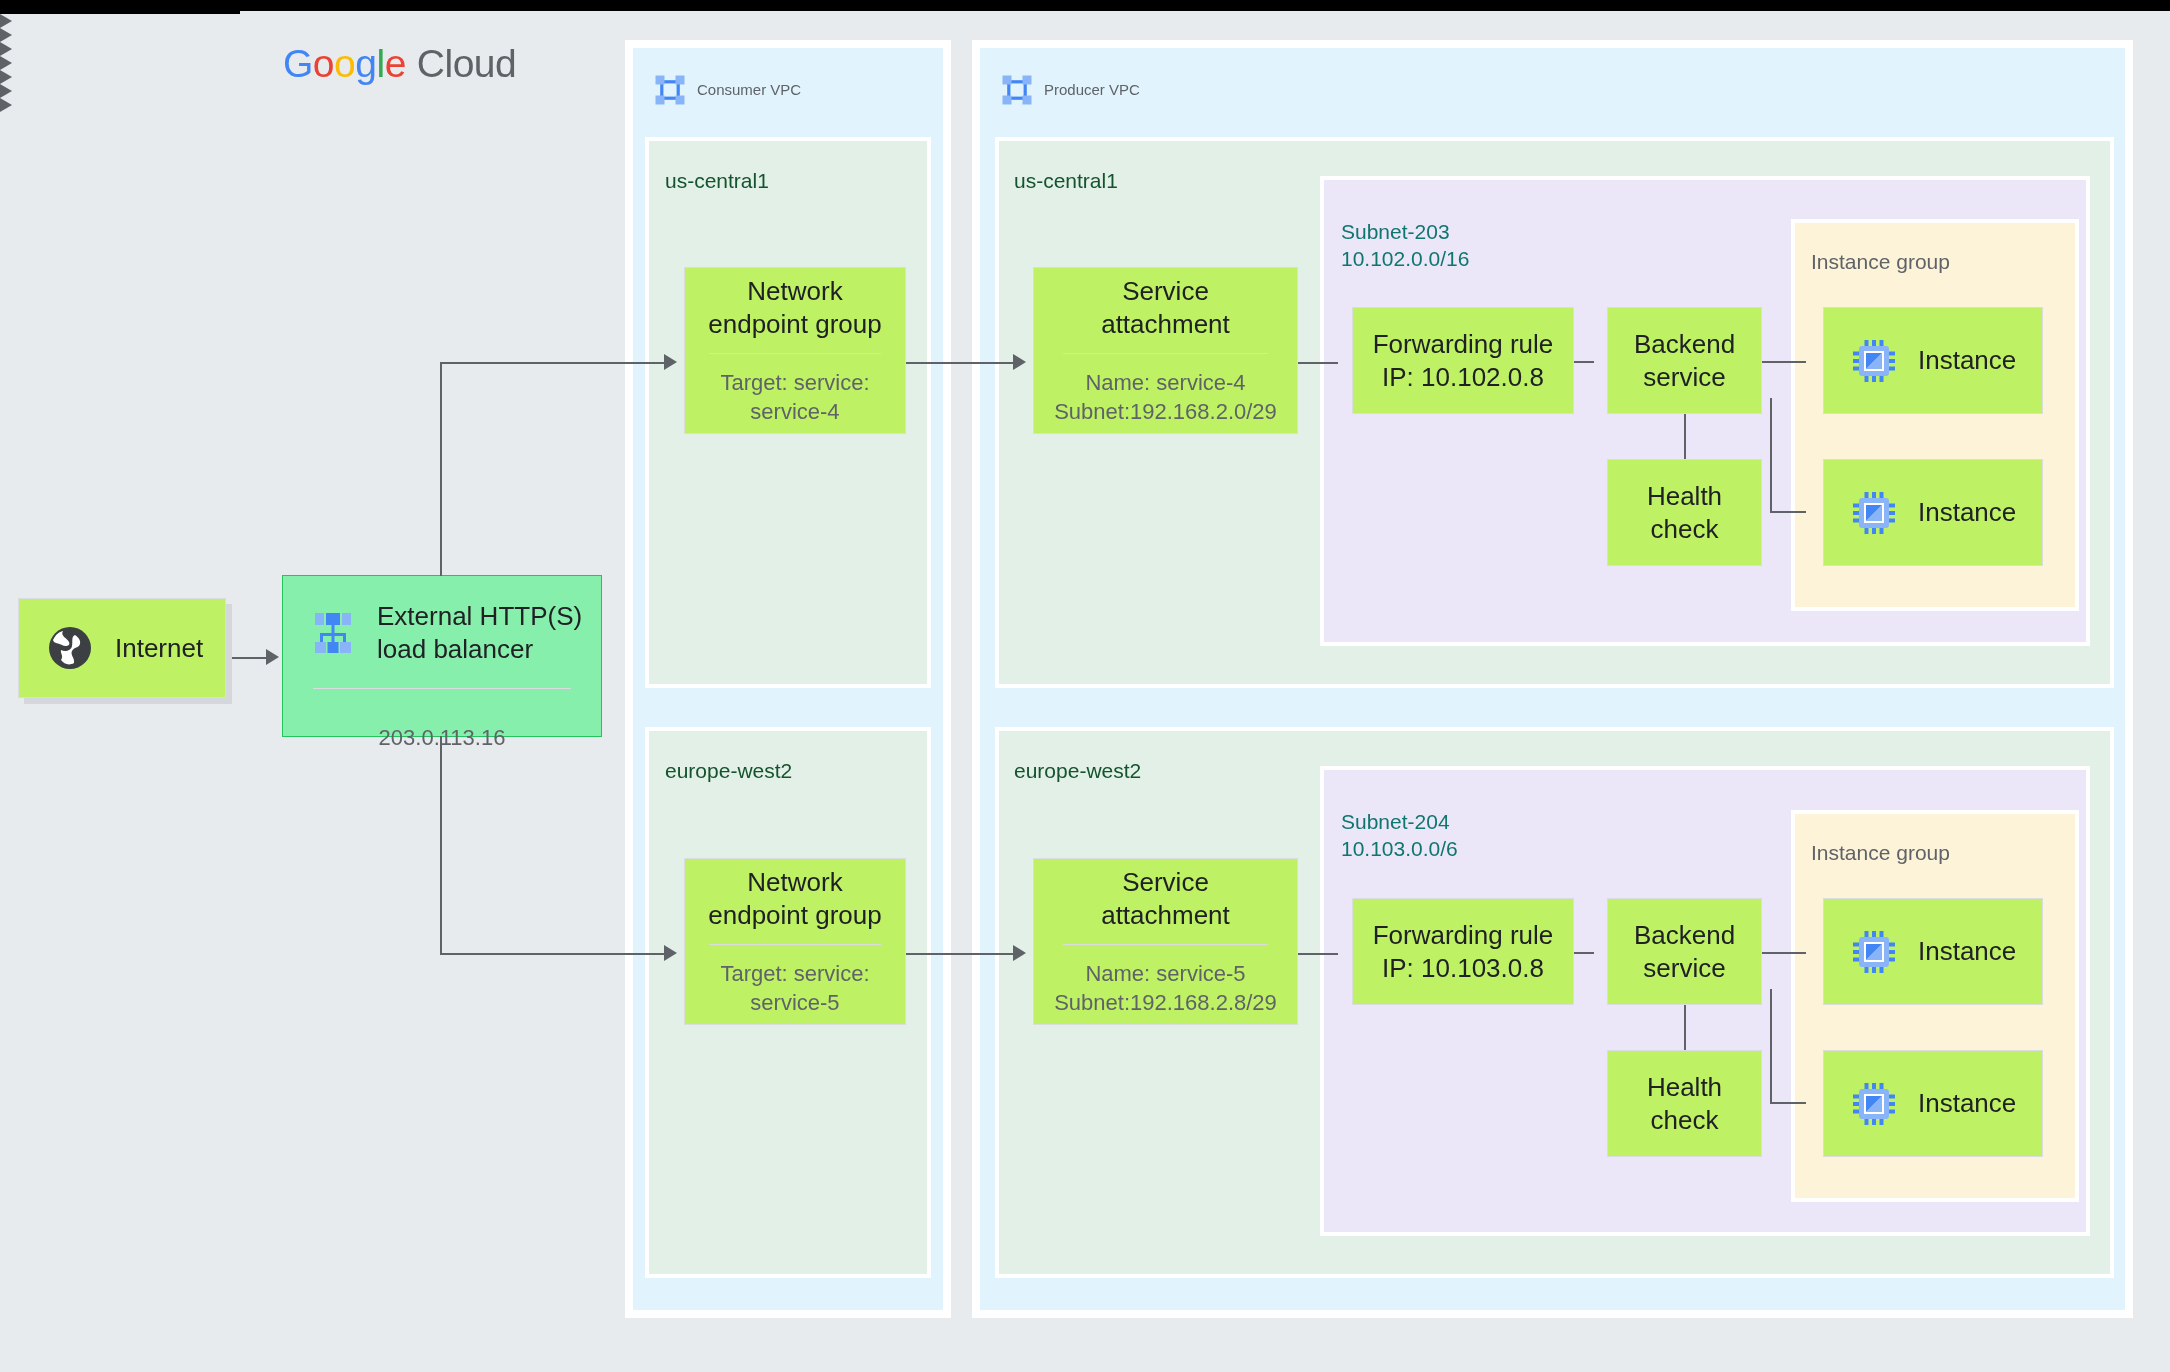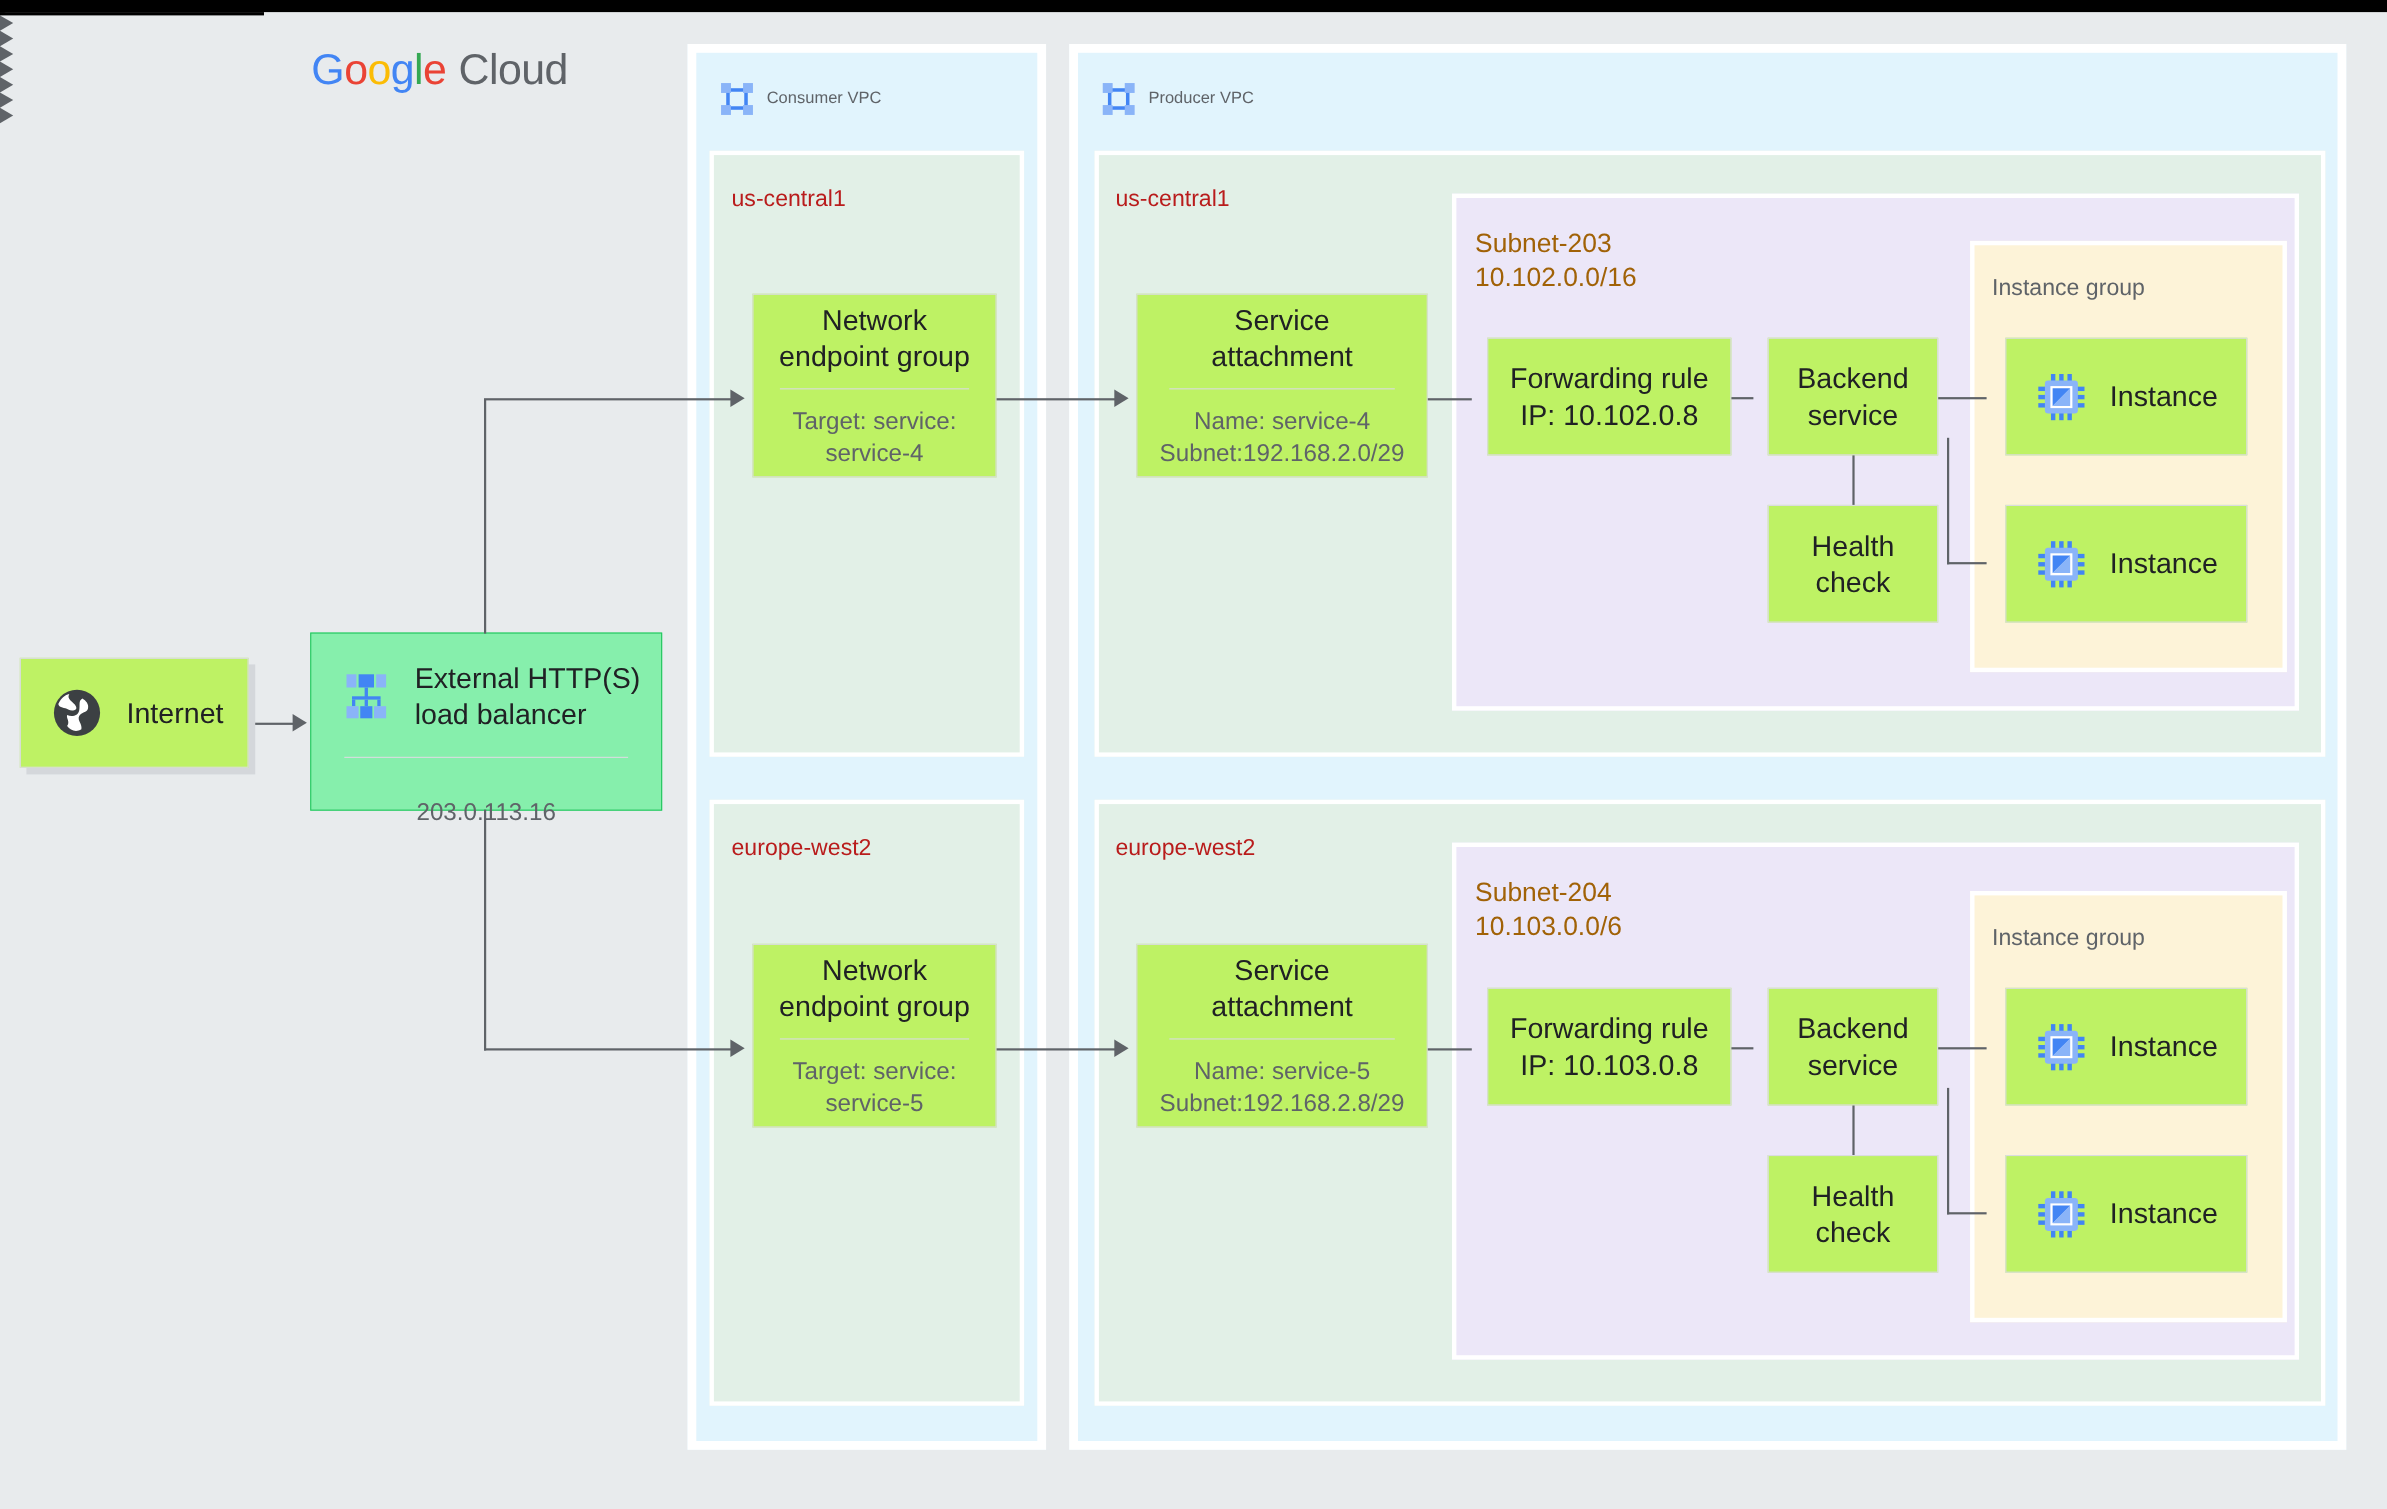--- a/index.html
+++ b/index.html
@@ -37,7 +37,7 @@
     position:absolute; background:#e2f0e7; border:4px solid #ffffff;
     box-sizing:border-box;
   }
-  .region-label { position:absolute; font-size:21px; color:#b91c1c; white-space:nowrap; }
+  .region-label { position:absolute; font-size:21px; color:#14532d; white-space:nowrap; }
 
   .subnet {
     position:absolute; background:#ece7f8; border:4px solid #ffffff;

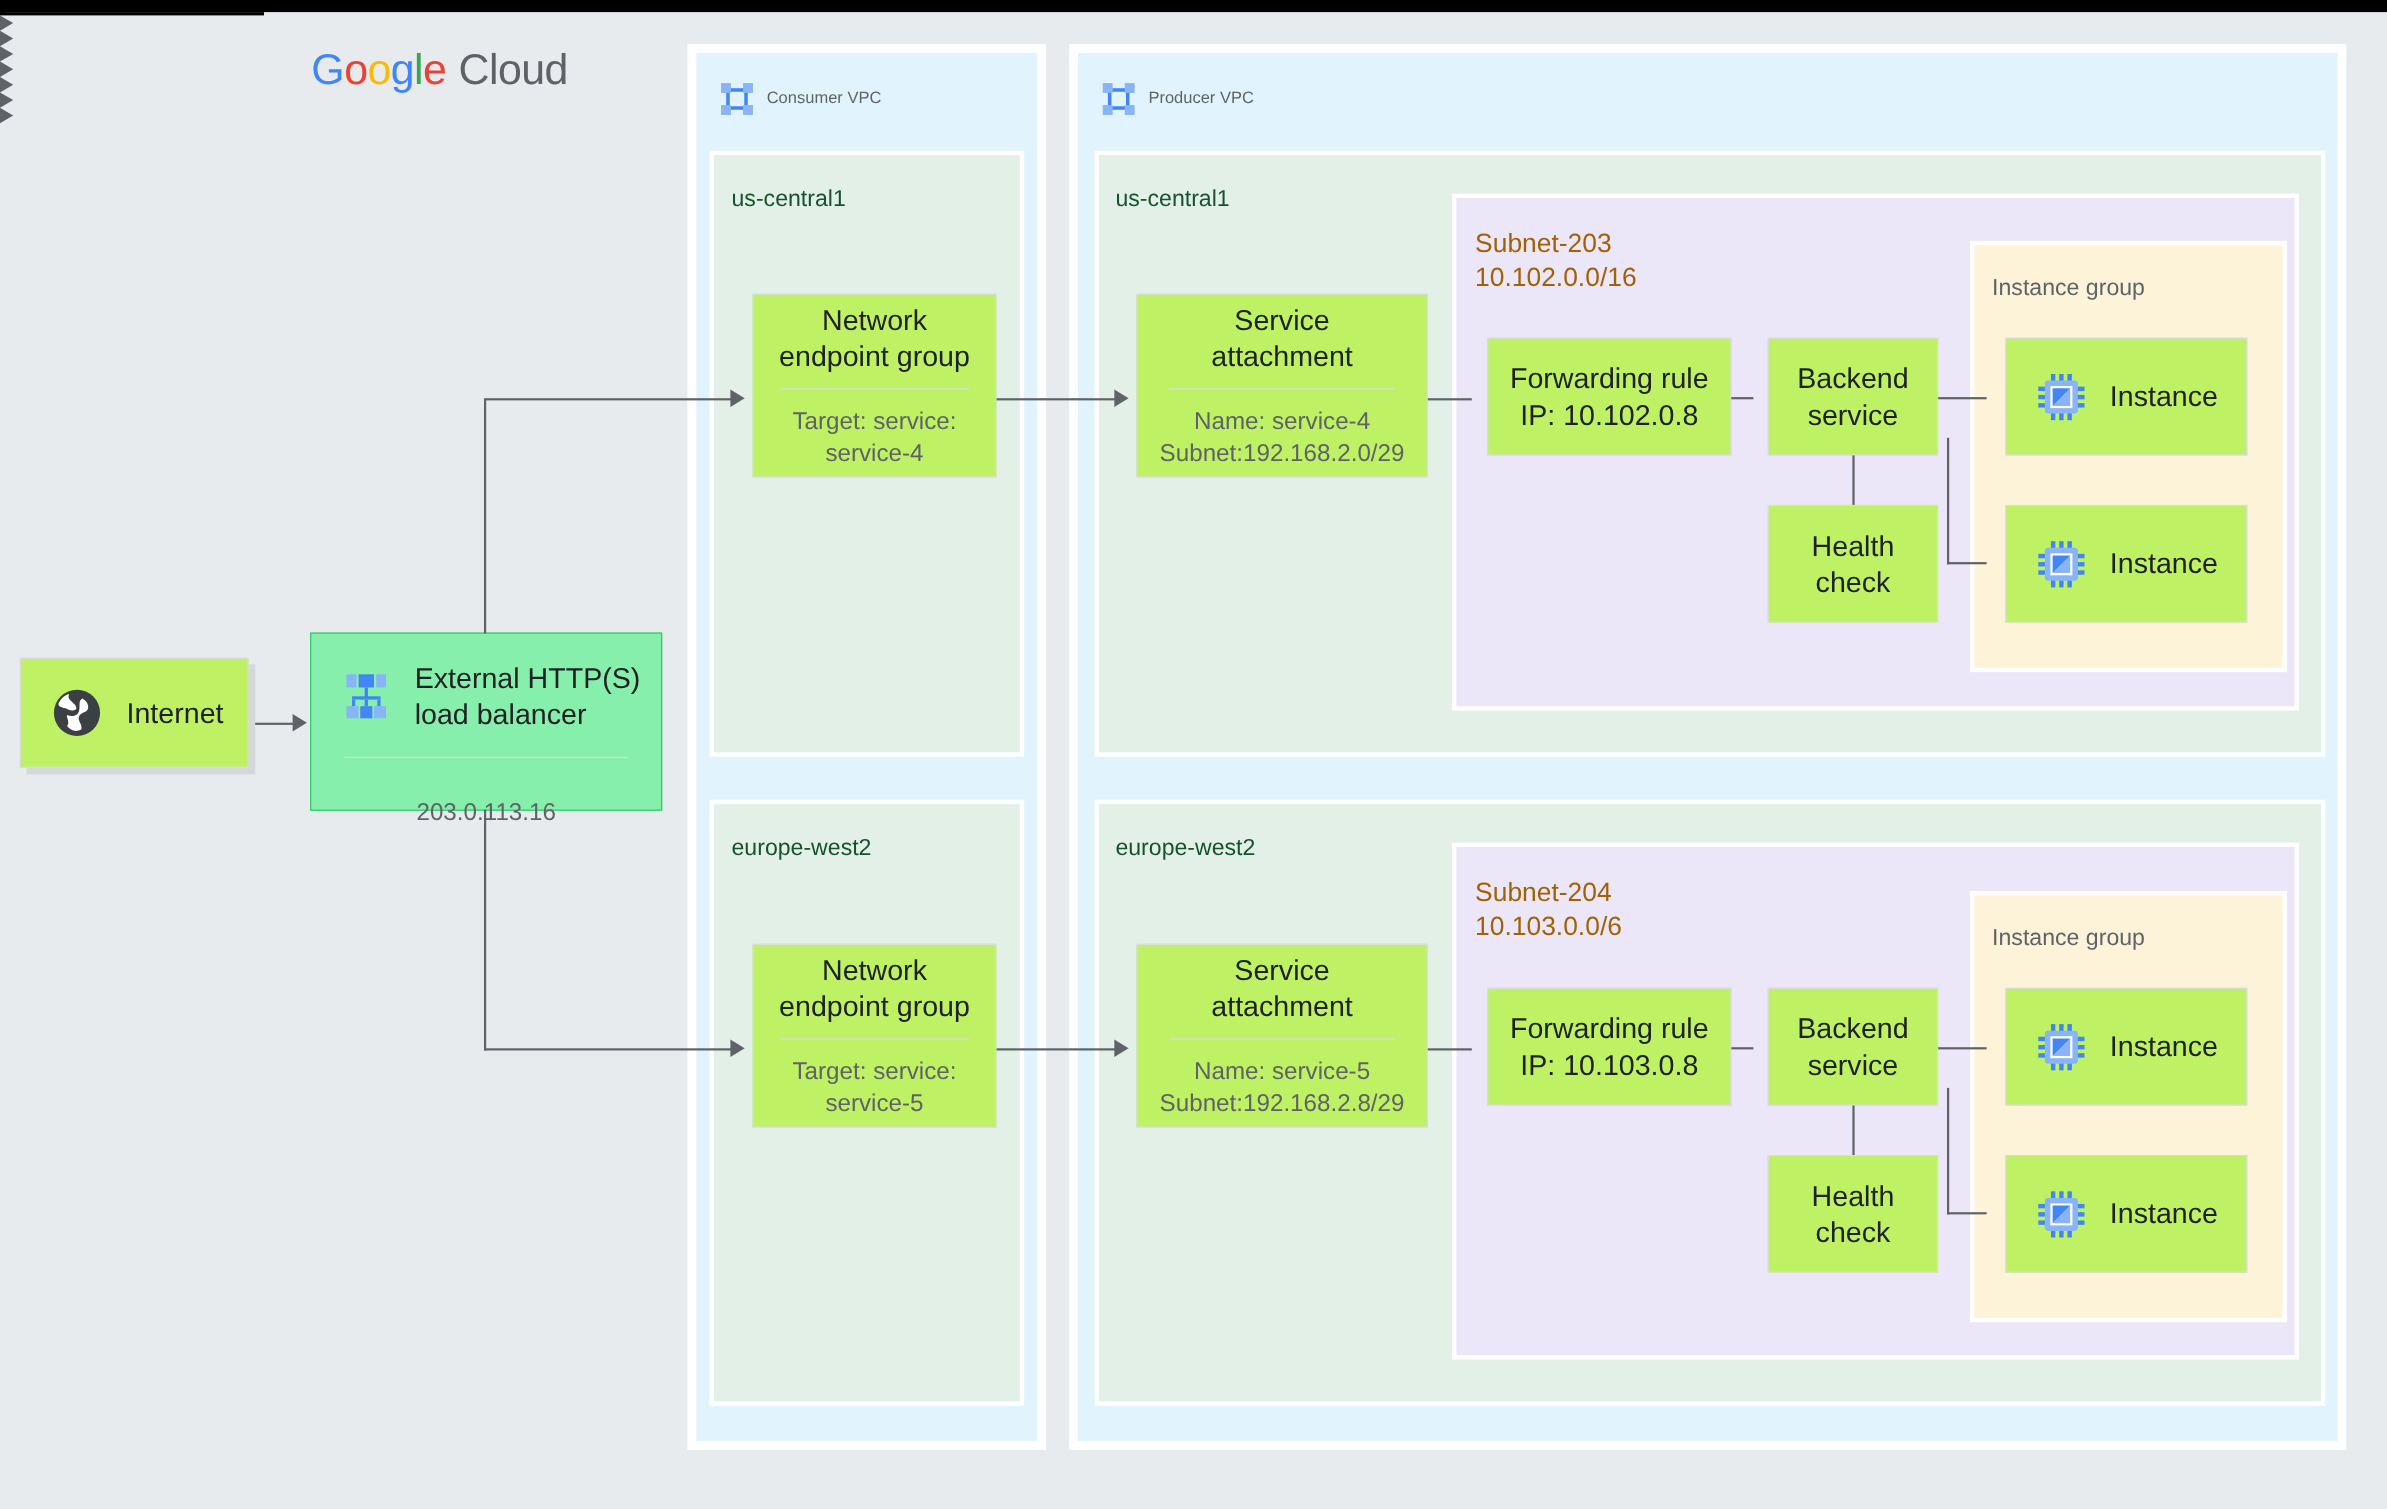--- a/index.html
+++ b/index.html
@@ -43,7 +43,7 @@
     position:absolute; background:#ece7f8; border:4px solid #ffffff;
     box-sizing:border-box;
   }
-  .subnet-label { position:absolute; font-size:24px; color:#a16207; line-height:1.28; white-space:pre-line; }
+  .subnet-label { position:absolute; font-size:21px; color:#0f766e; line-height:1.28; white-space:pre-line;margin-top:12px; }
 
   .igroup {
     position:absolute; background:#fdf3d8; border:4px solid #ffffff;

